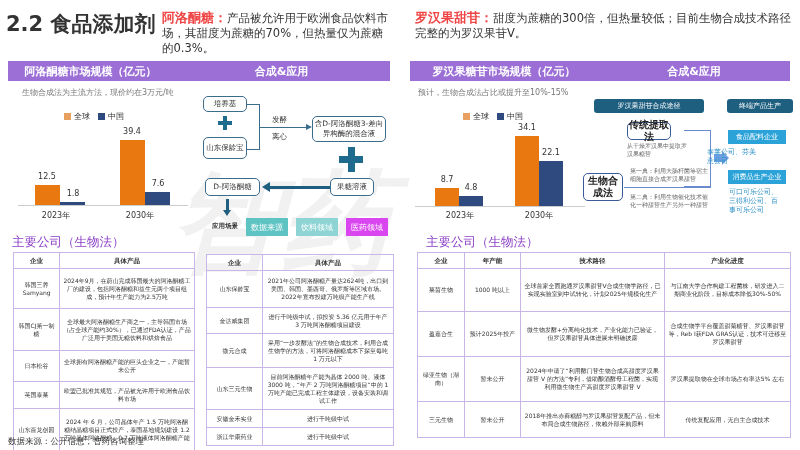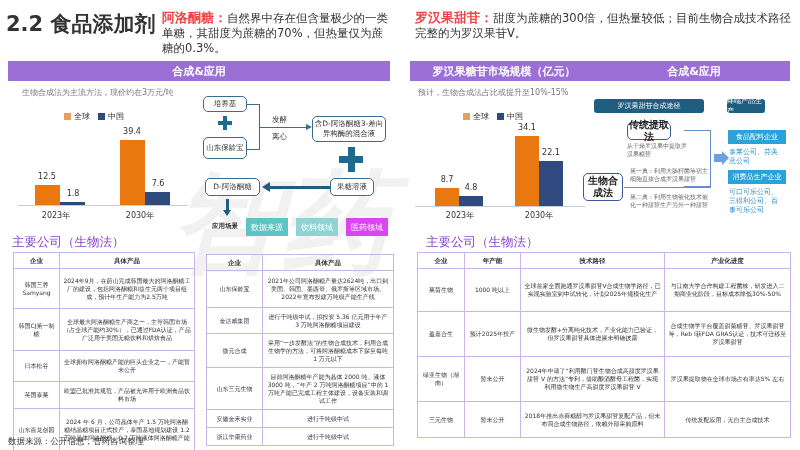--- a/index.html
+++ b/index.html
@@ -38,7 +38,7 @@
 <div class="abs title">2.2 食品添加剂</div>
 
 <div class="abs intro" style="left:162px;top:10px;width:230px">
-  <b>阿洛酮糖：</b><span>自然界中存在但含量极少的一类单糖，其甜度为蔗糖的70%，但热量仅为蔗糖的0.3%。</span>
+  <b>阿洛酮糖：</b><span>产品被允许用于欧洲食品饮料市场，其甜度为蔗糖的70%，但热量仅为蔗糖的0.3%。</span>
 </div>
 
 <div class="abs intro" style="left:415px;top:10px;width:380px">

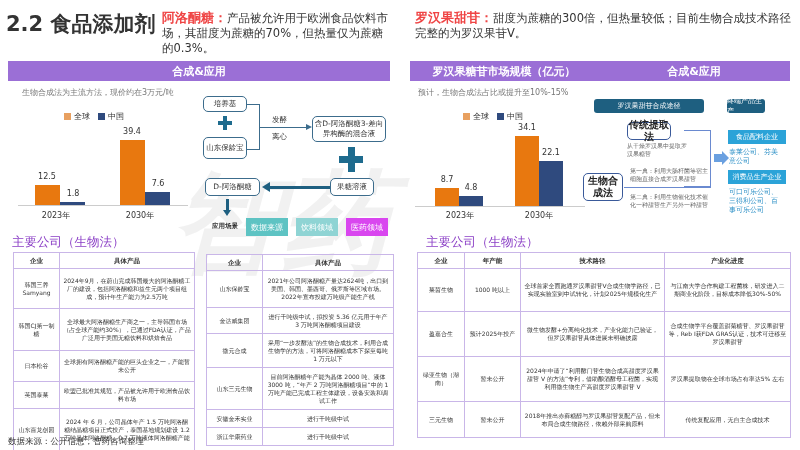--- a/index.html
+++ b/index.html
@@ -46,6 +46,7 @@
 </div>
 
 <div class="abs bar-head" style="left:8px;top:61px;width:382px">
+  <div style="width:165px">阿洛酮糖市场规模（亿元）</div>
   <div style="flex:1">合成&amp;应用</div>
 </div>
 

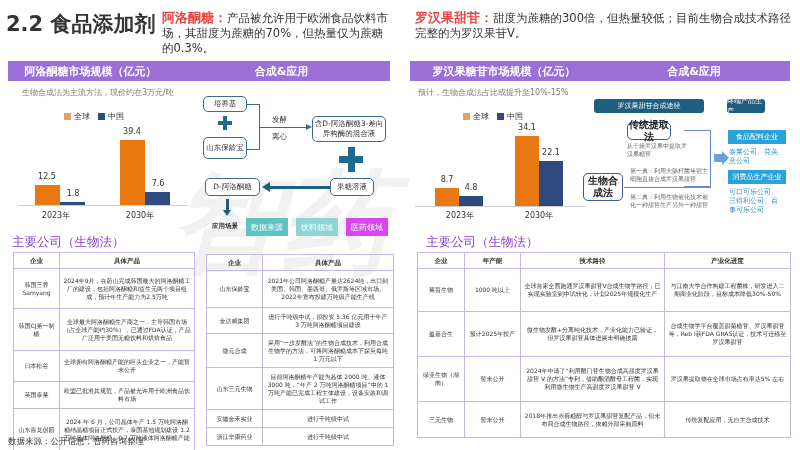--- a/index.html
+++ b/index.html
@@ -115,7 +115,7 @@
 <div class="xlabel" style="left:519px;top:210px">2030年</div>
 
 <div class="darkbtn" style="left:594px;top:99px;width:110px;height:14px">罗汉果甜苷合成途径</div>
-<div class="darkbtn" style="left:727px;top:99px;width:38px;height:14px">终端产品生产</div>
+<div class="darkbtn" style="left:727px;top:99px;width:66px;height:14px">终端产品生产</div>
 <div class="rbox" style="left:627px;top:122px;width:44px;height:18px">传统提取法</div>
 <div class="small" style="left:627px;top:142px;width:60px">从干燥罗汉果中提取罗汉果糖苷</div>
 <div class="small" style="left:630px;top:167px;width:80px">第一典：利用大肠杆菌等宿主细胞直接合成罗汉果甜苷</div>

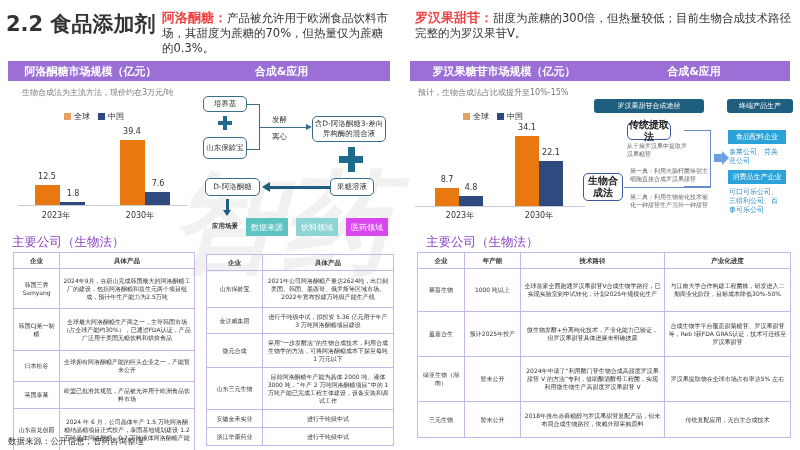--- a/index.html
+++ b/index.html
@@ -126,7 +126,7 @@
 <div class="abs" style="left:714px;top:154px;width:8px;height:8px;background:#6aa0e0"></div>
 <div class="abs" style="left:722px;top:151px;border-left:7px solid #6aa0e0;border-top:7px solid transparent;border-bottom:7px solid transparent"></div>
 <div class="bluebtn" style="left:728px;top:130px;width:58px;height:14px">食品配料企业</div>
-<div class="blue-text" style="left:729px;top:148px;width:55px">泰莱公司、芬美意公司</div>
+<div class="blue-text" style="left:707px;top:148px;width:55px">泰莱公司、芬美意公司</div>
 <div class="bluebtn" style="left:728px;top:170px;width:58px;height:14px">消费品生产企业</div>
 <div class="blue-text" style="left:729px;top:188px;width:55px">可口可乐公司、三得利公司、百事可乐公司</div>
 

